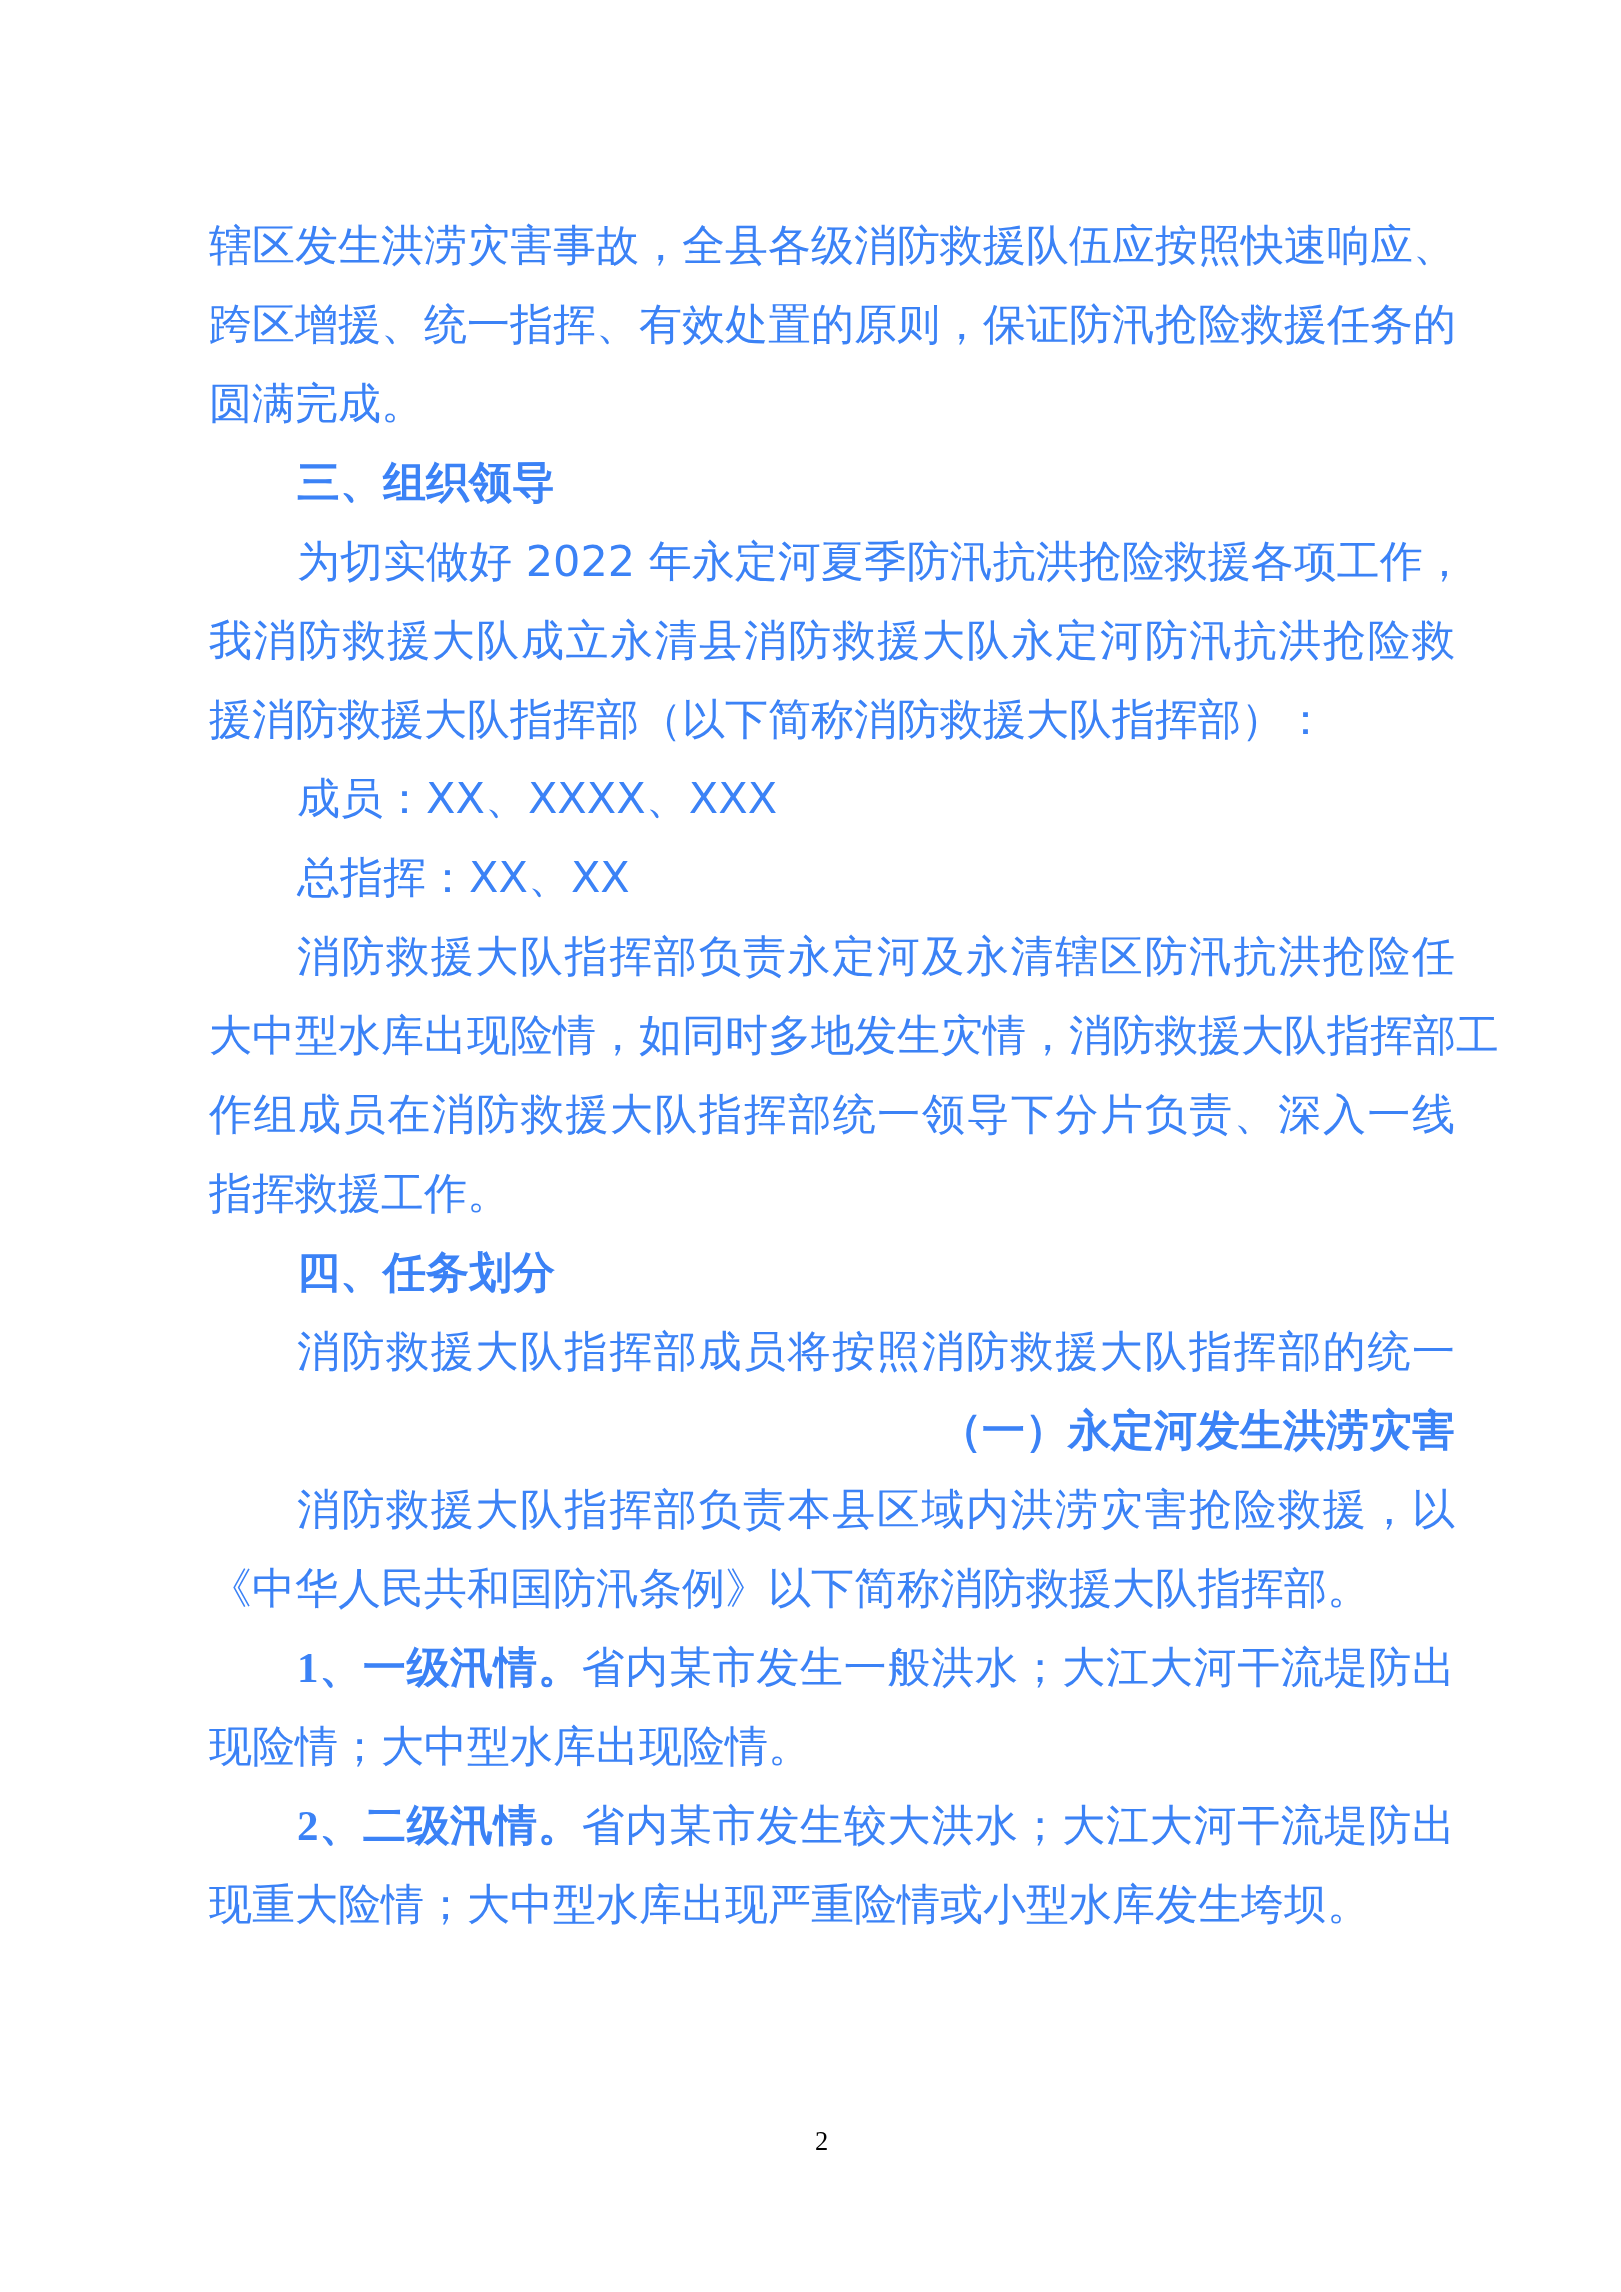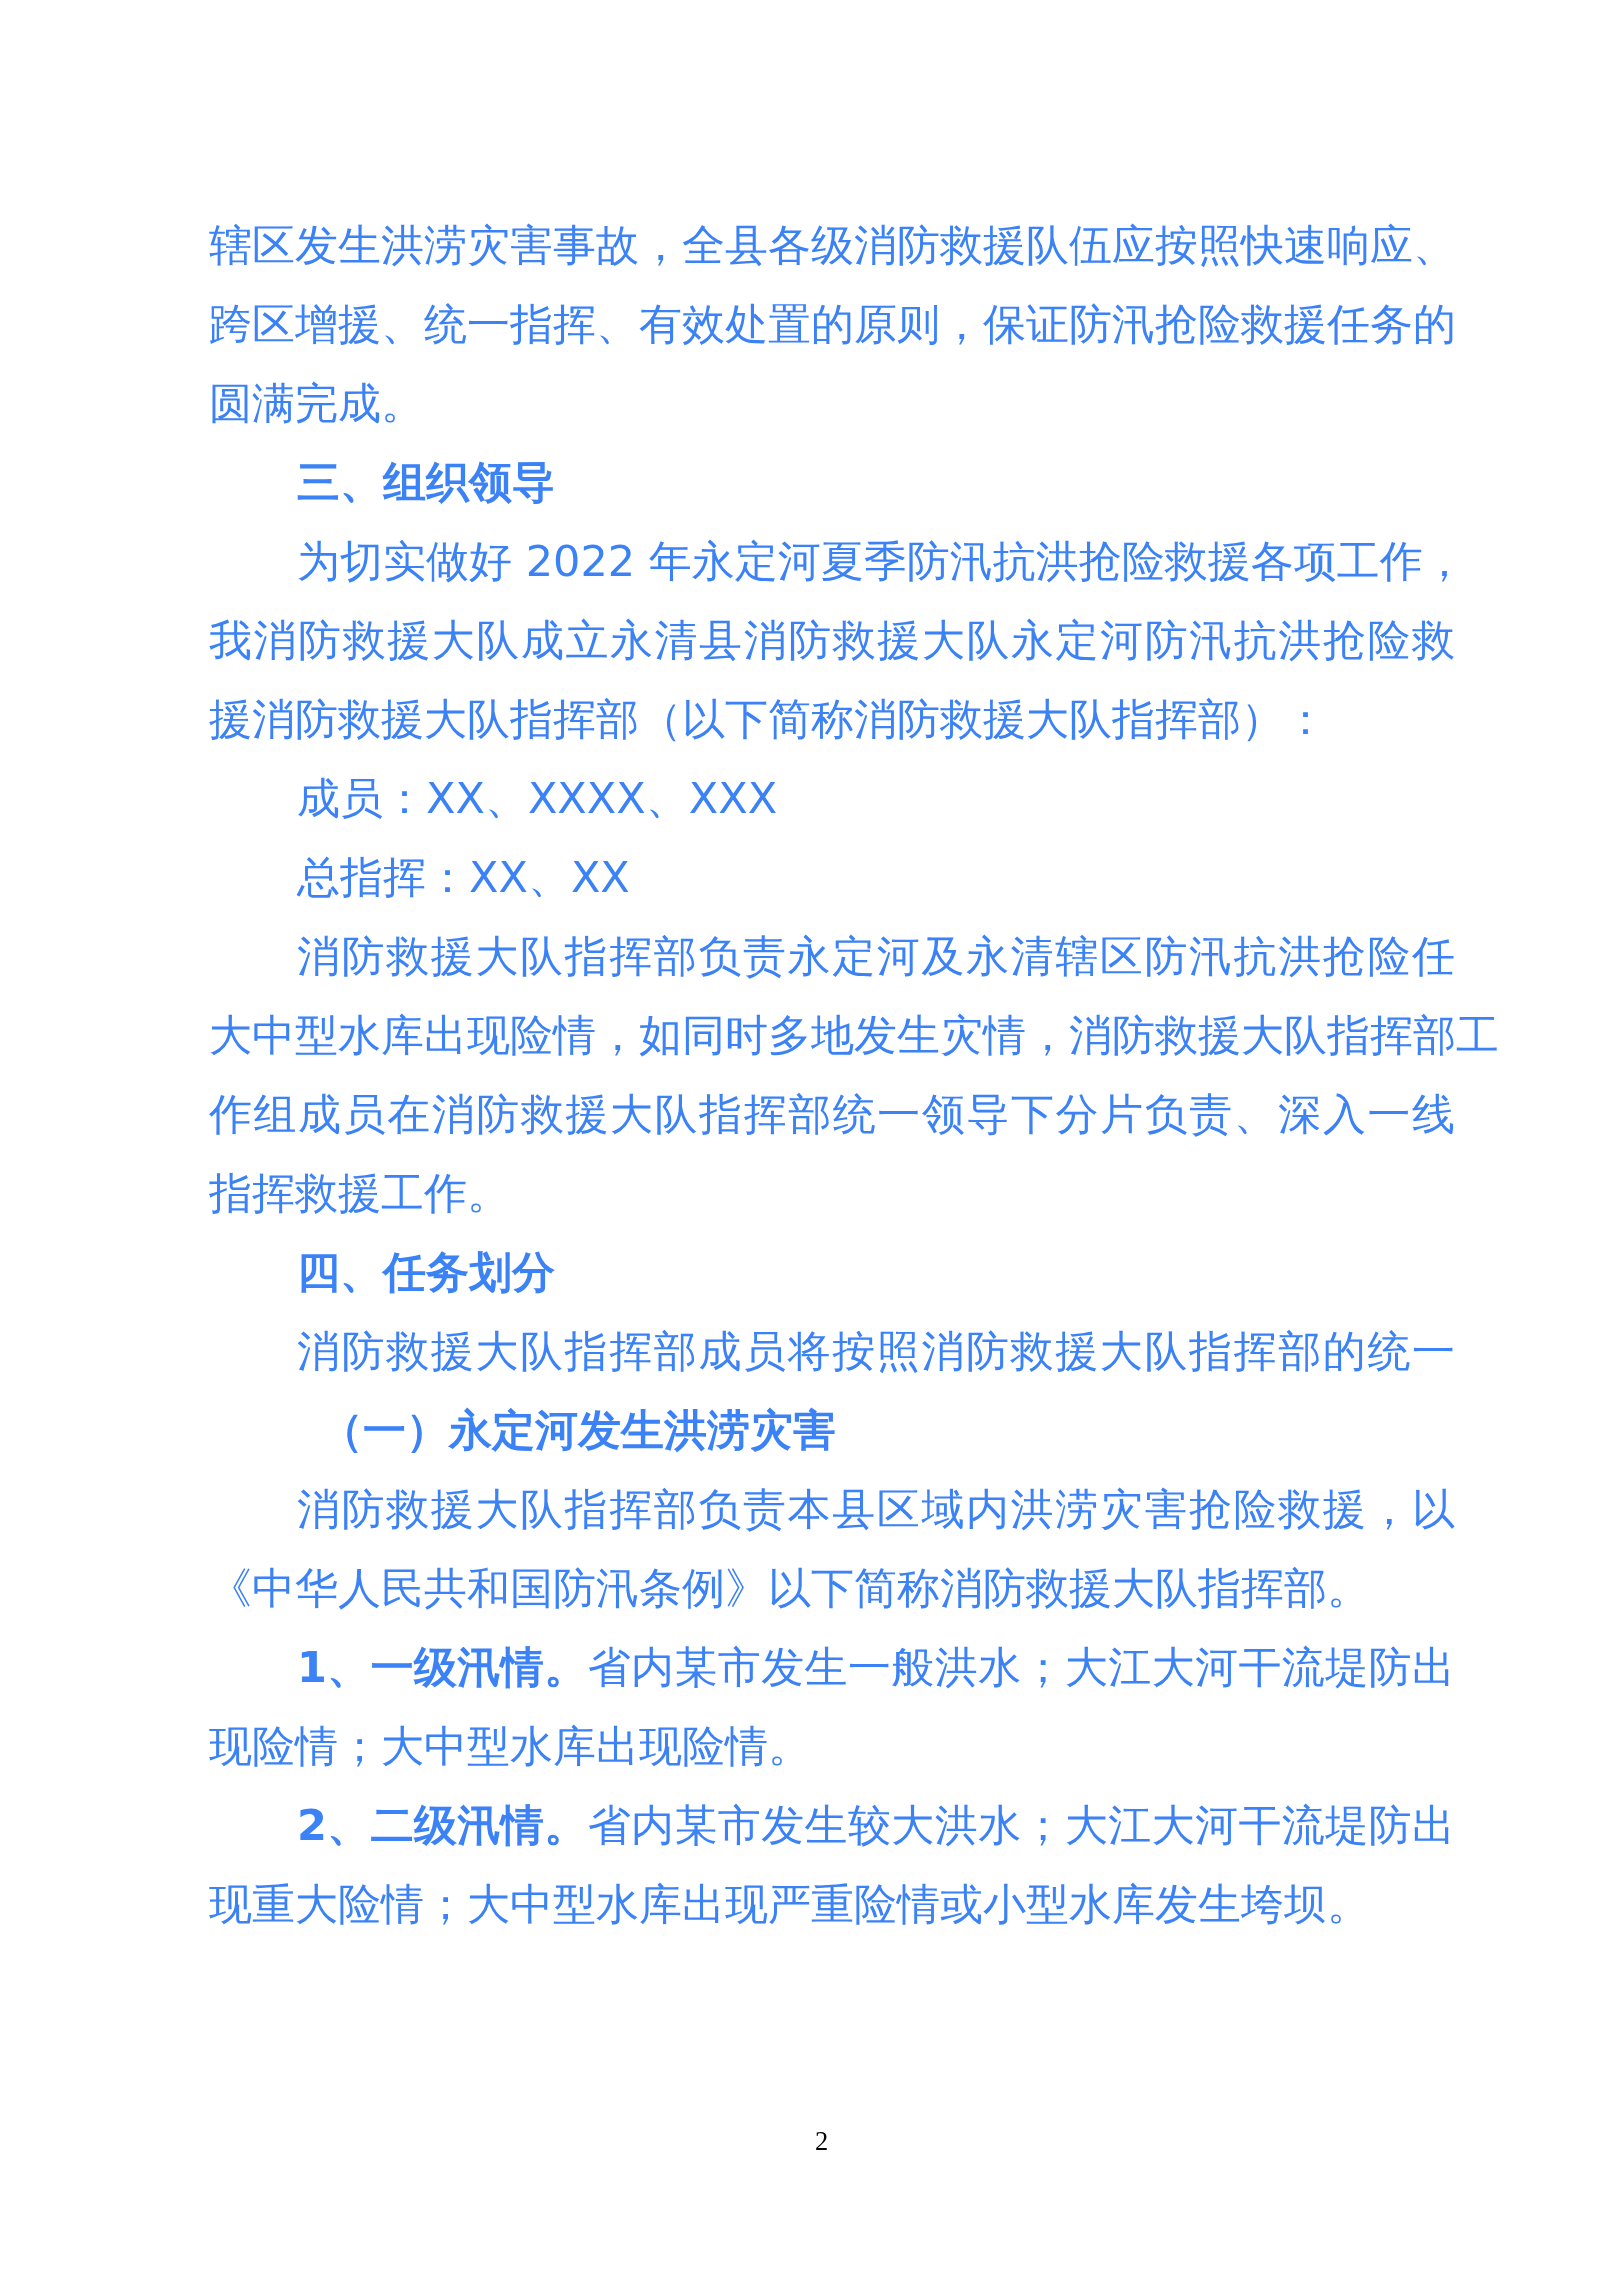--- a/index.html
+++ b/index.html
@@ -35,7 +35,7 @@
     }
     .line.indent { padding-left: 88px; }
     .line.sub-indent { padding-left: 111px; }
-    .bold { font-weight: bold; }
+    .bold { font-weight: bold; font-family: Liberation Serif, serif; }
     .page-number {
       position: absolute;
       left: 804px;

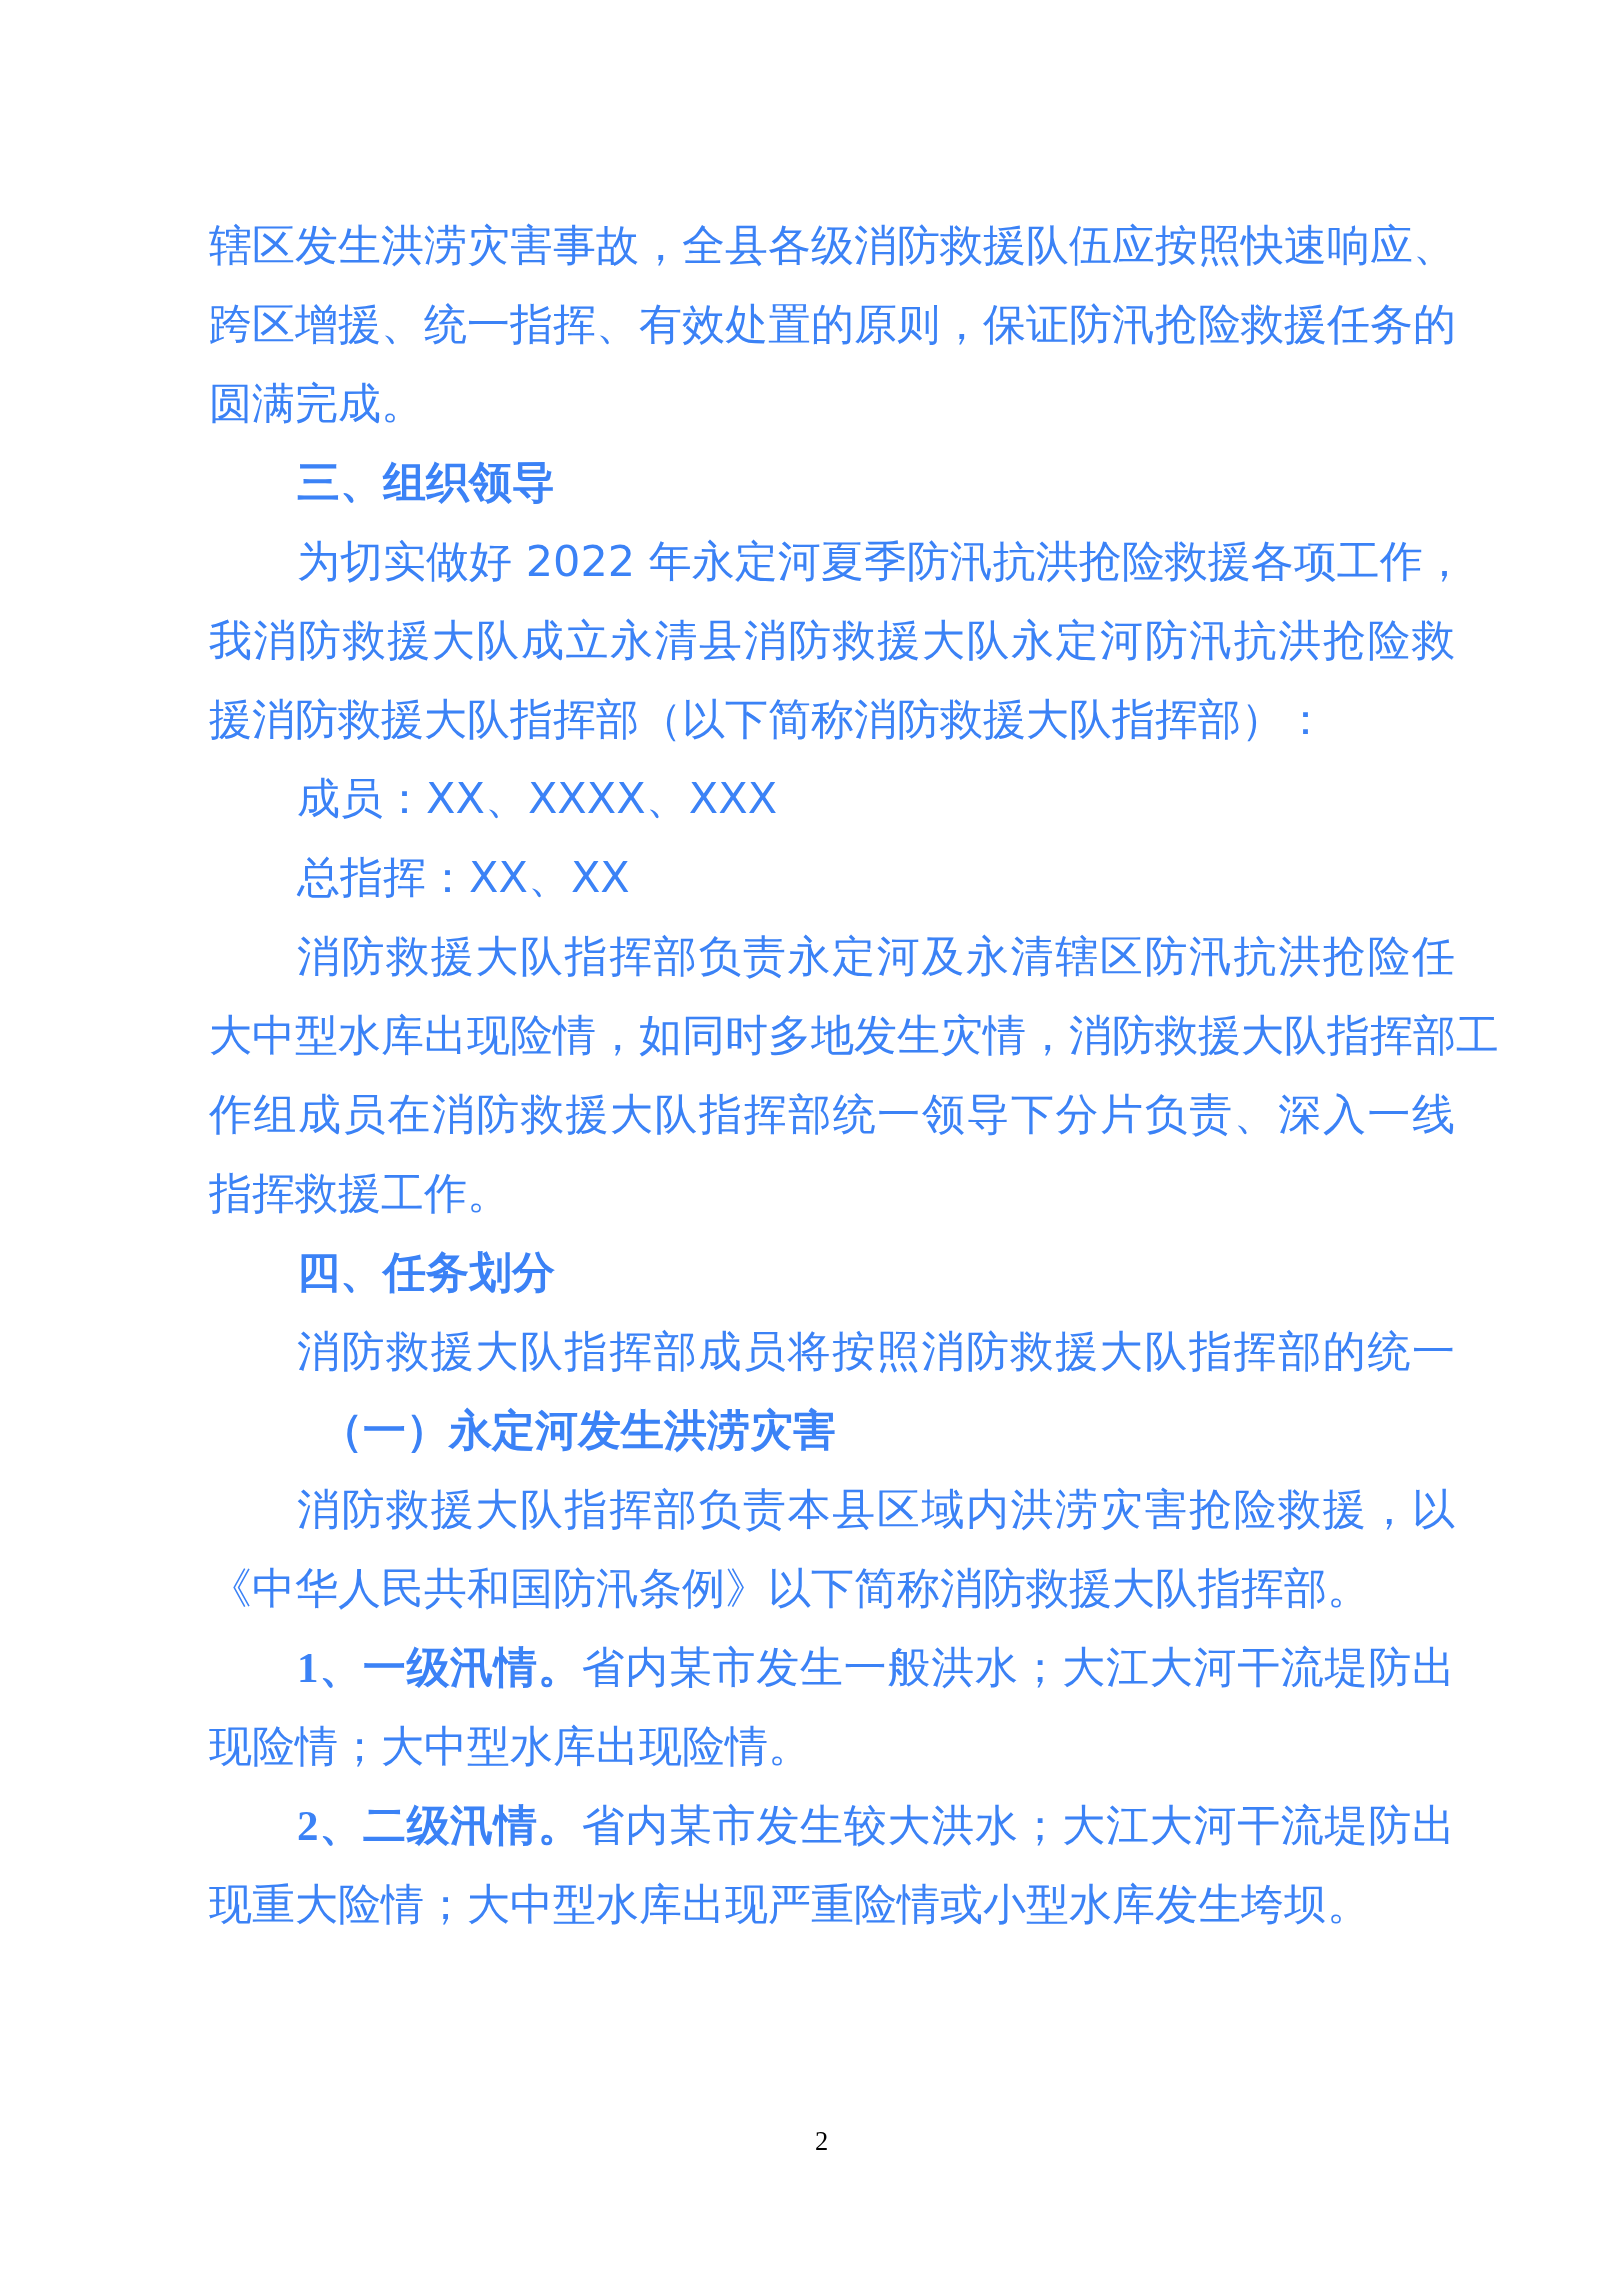--- a/index.html
+++ b/index.html
@@ -34,7 +34,7 @@
       text-justify: inter-character;
     }
     .line.indent { padding-left: 88px; }
-    .line.sub-indent { padding-left: 111px; }
+    .line.sub-indent { padding-left: 111px; text-align: right; }
     .bold { font-weight: bold; font-family: Liberation Serif, serif; }
     .page-number {
       position: absolute;

